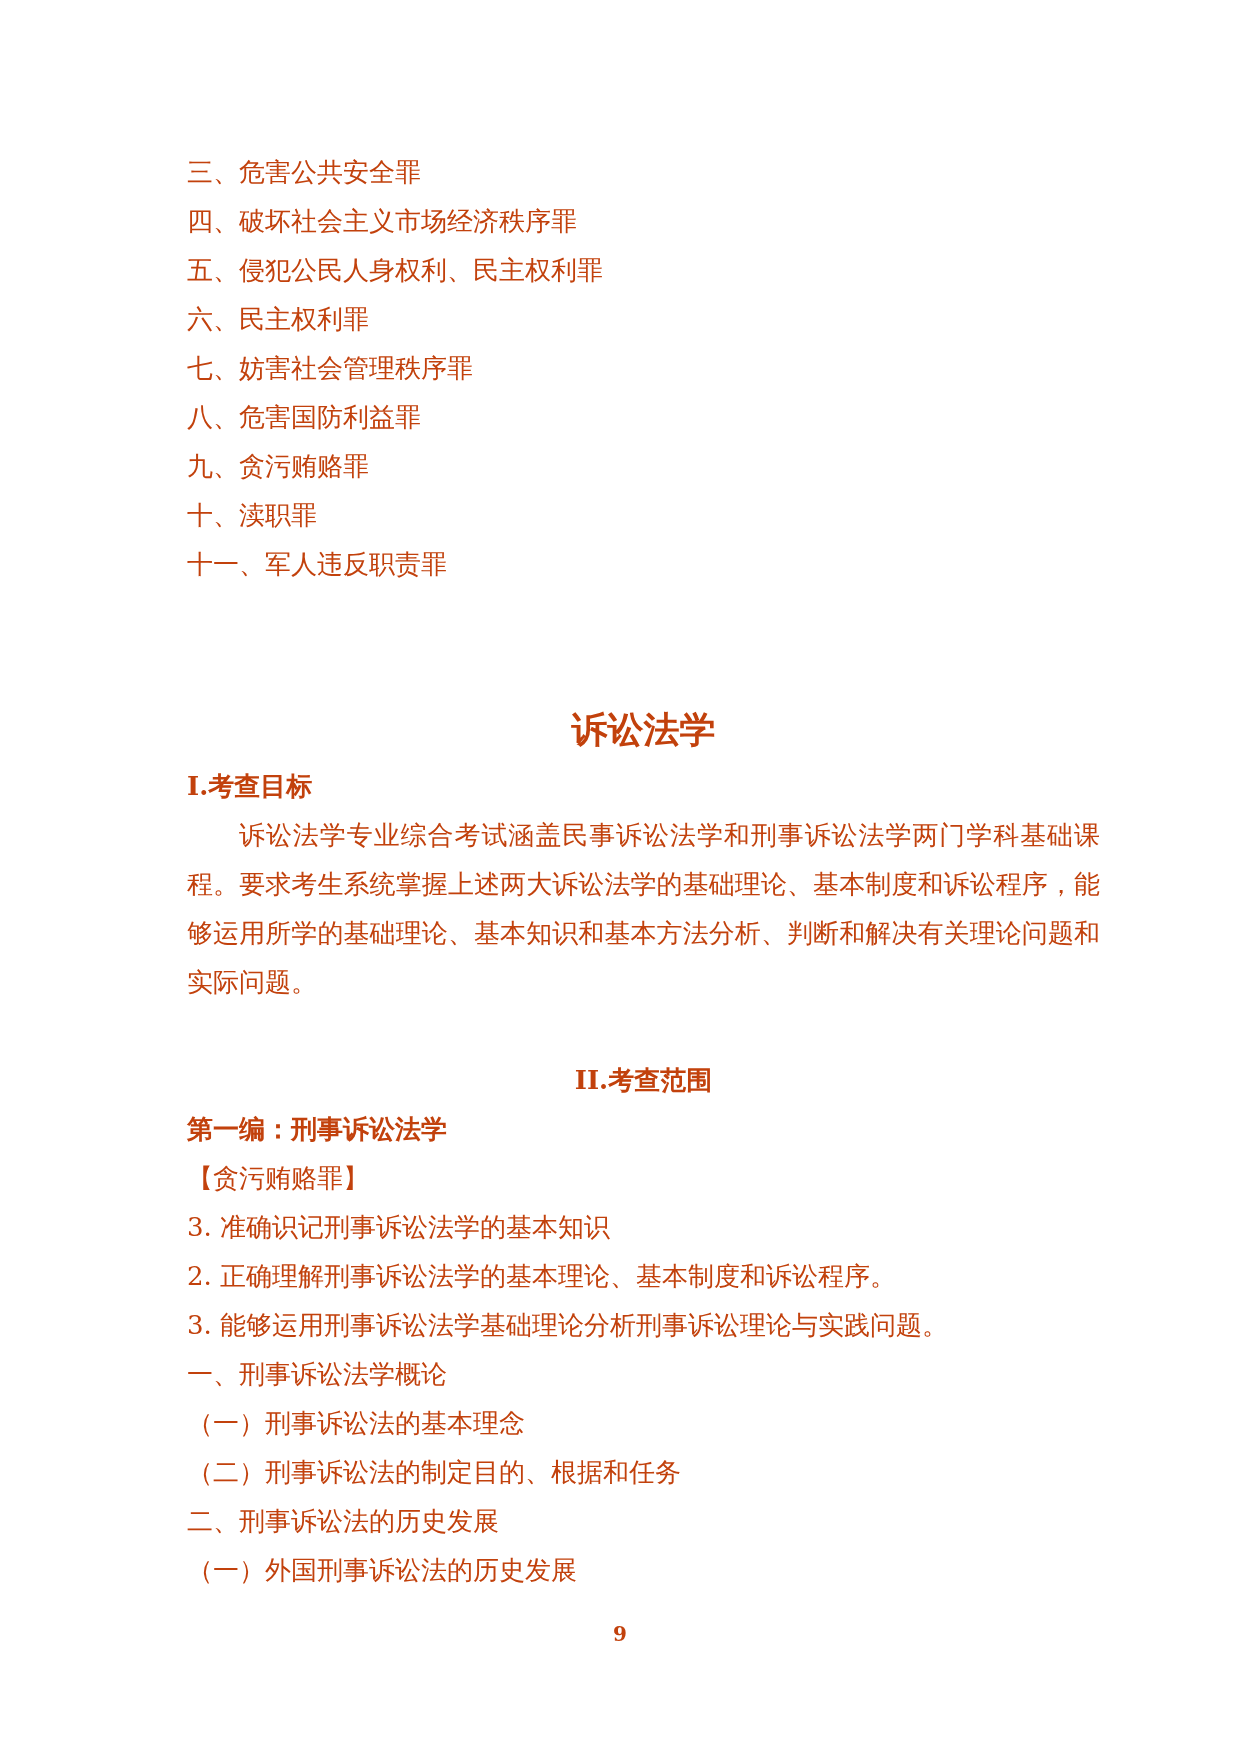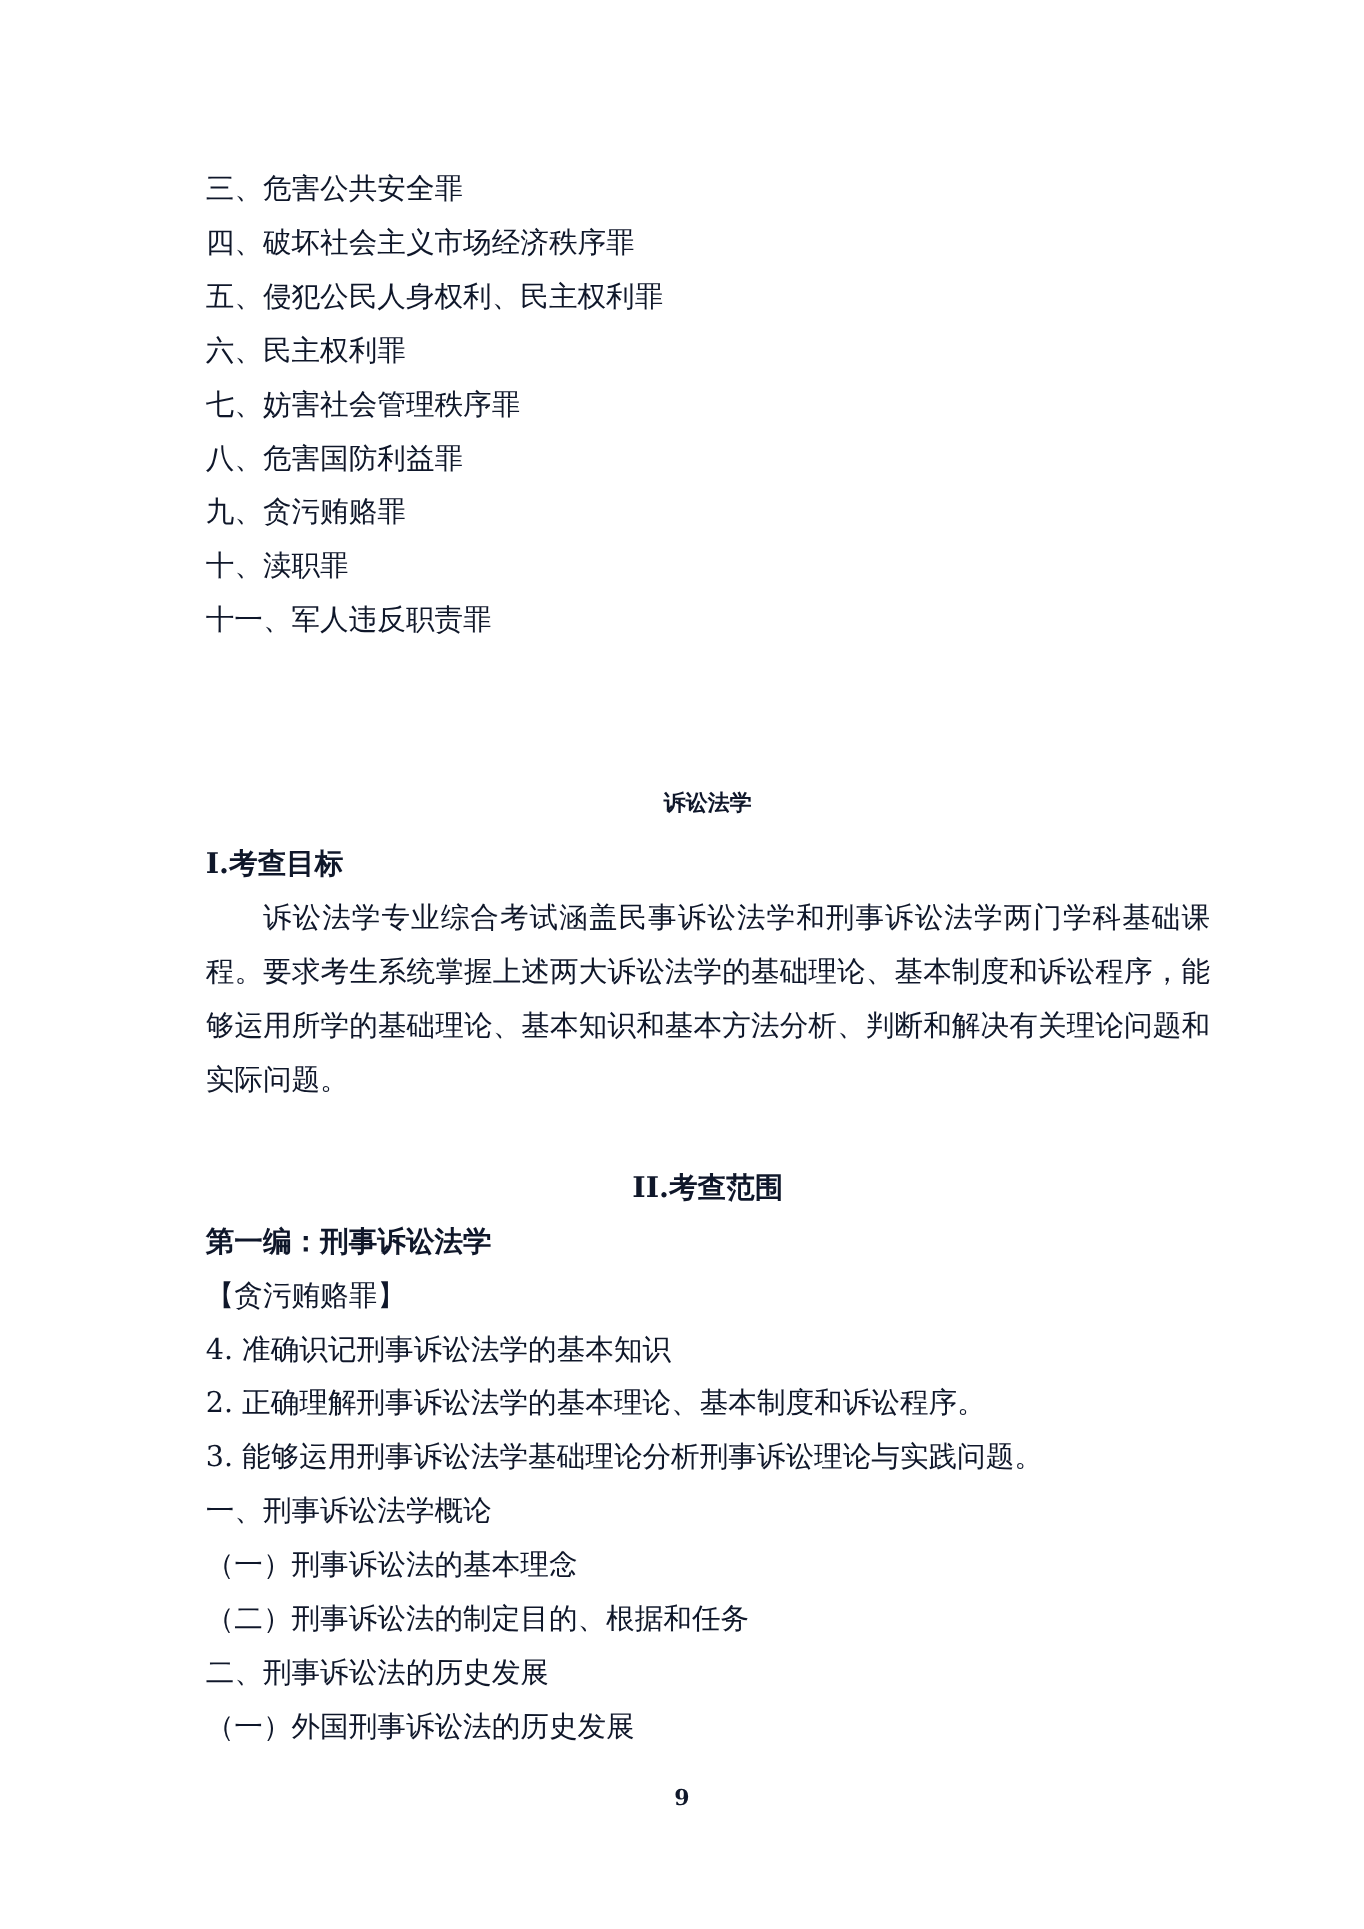--- a/index.html
+++ b/index.html
@@ -8,7 +8,7 @@
     width: 1240px;
     height: 1754px;
     background: #ffffff;
-    color: #0f172a;
+    color: #c2410c;
     font-family: "DejaVu Serif", "Liberation Serif", serif;
     overflow: hidden;
   }

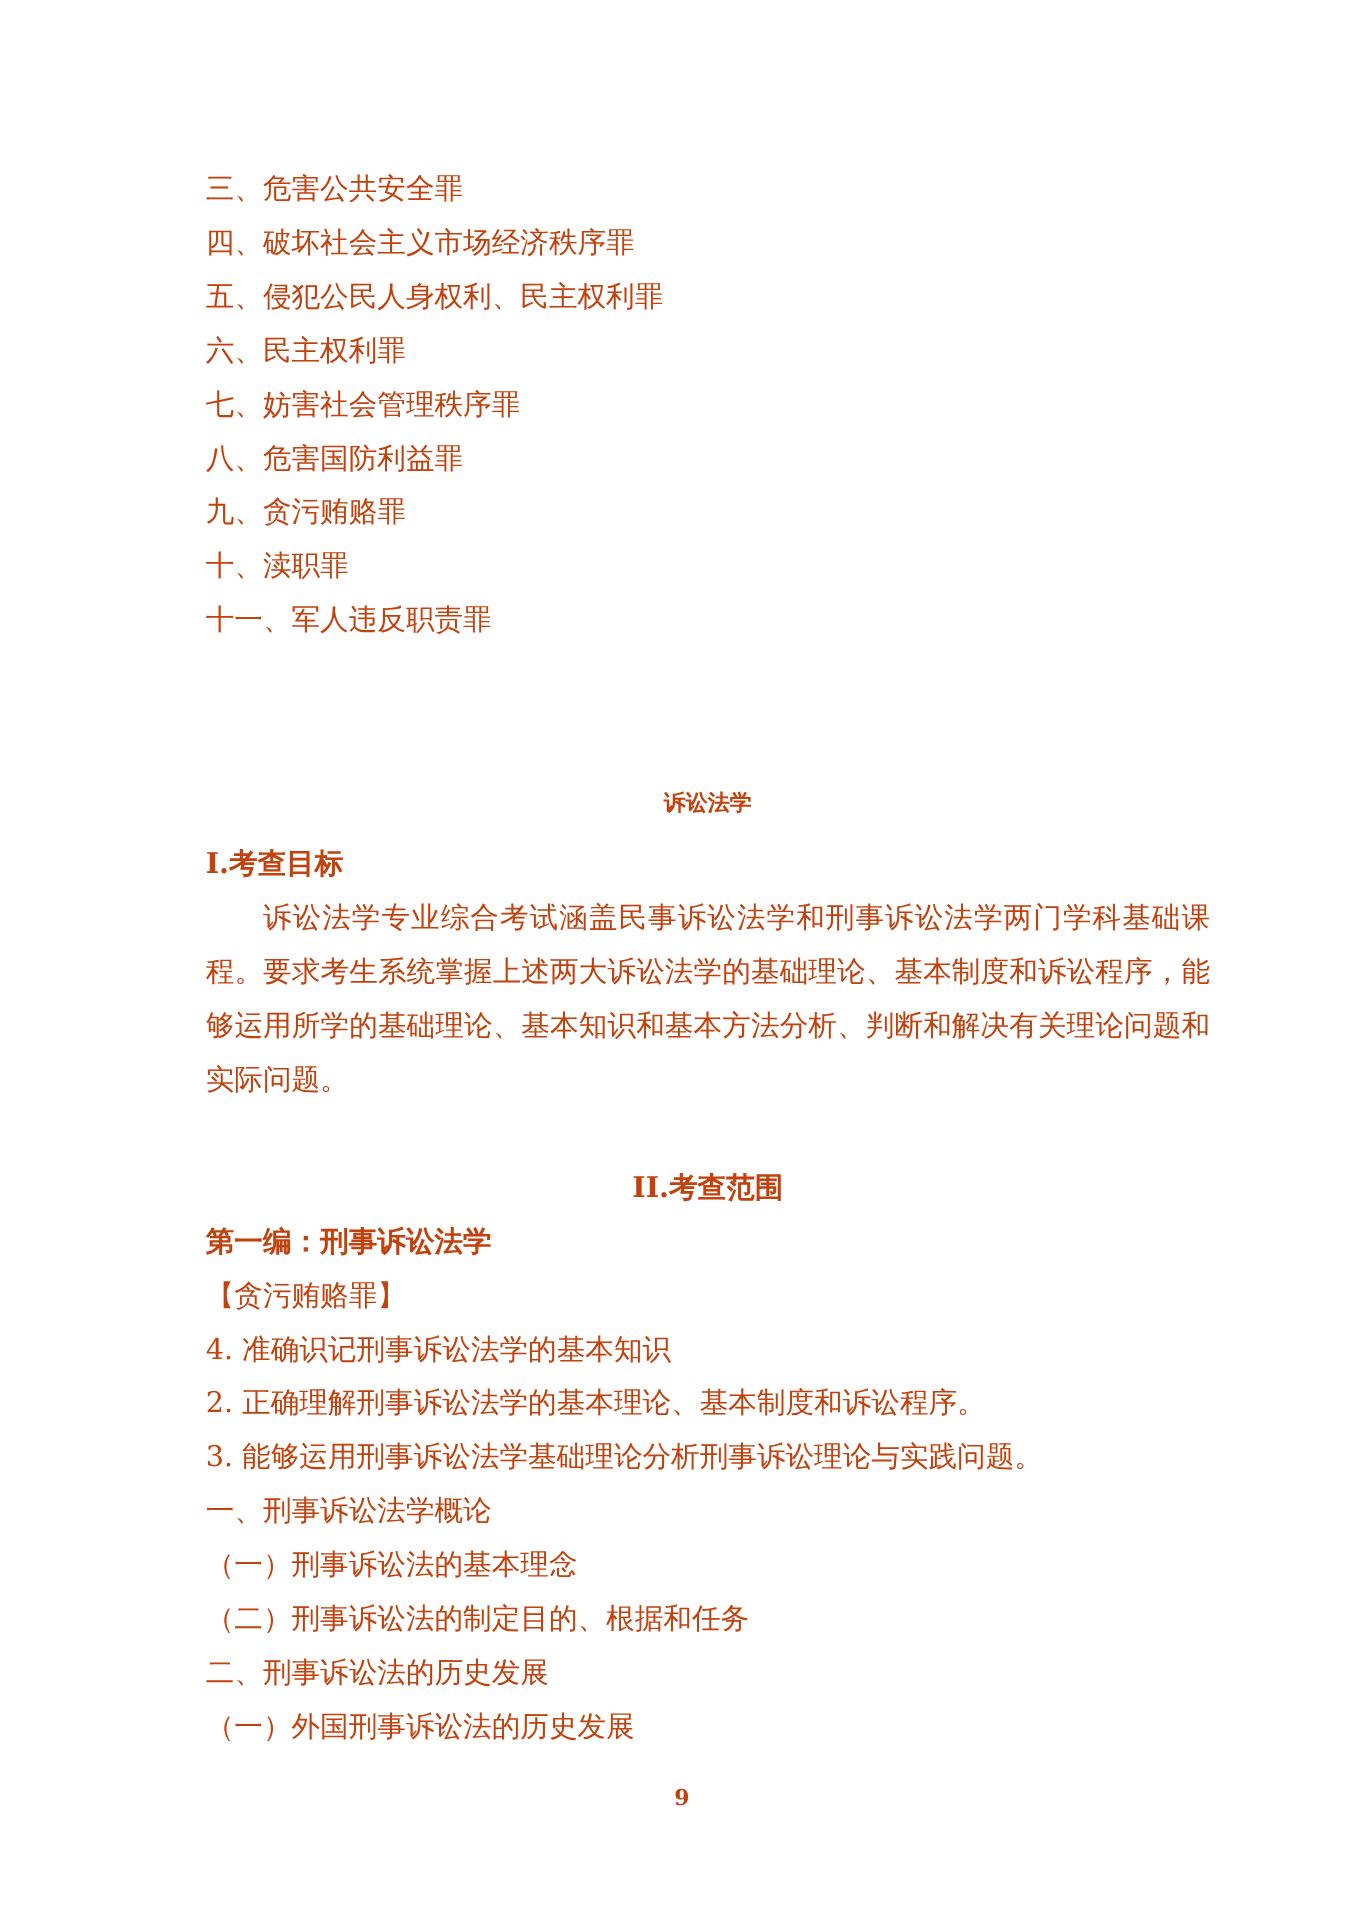--- a/index.html
+++ b/index.html
@@ -25,7 +25,7 @@
     margin-top: 116px;
     text-align: center;
     font-weight: bold;
-    font-size: 20px;
+    font-size: 36px;
     line-height: 49px;
   }
   .h-bold {

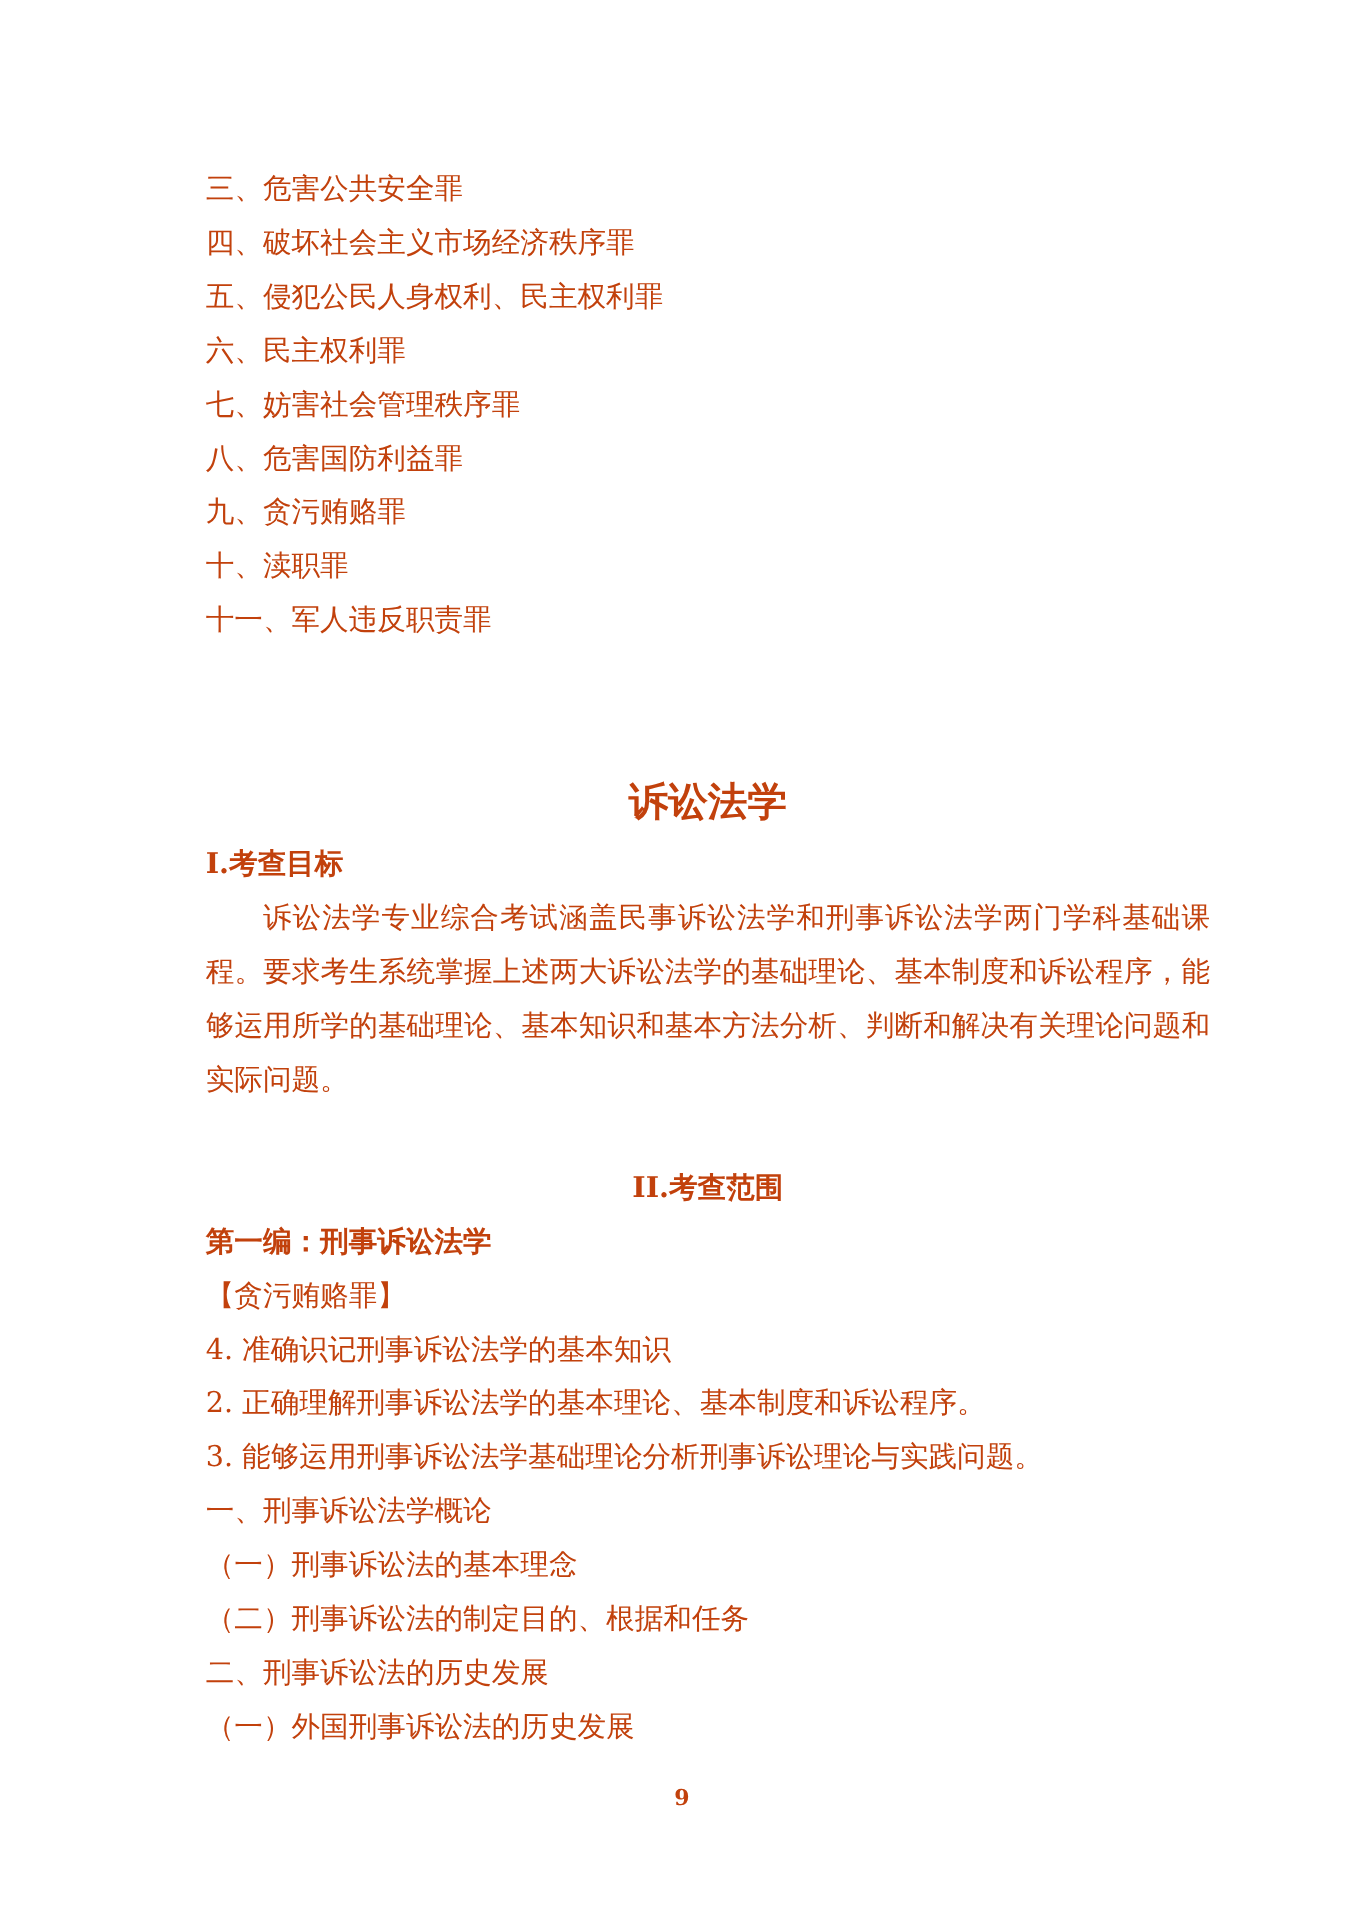--- a/index.html
+++ b/index.html
@@ -90,7 +90,7 @@
     <div class="line">【贪污贿赂罪】</div>
 
     <div class="outline-block">
-      <div class="line">4. 准确识记刑事诉讼法学的基本知识</div>
+      <div class="line">3. 准确识记刑事诉讼法学的基本知识</div>
       <div class="line">2. 正确理解刑事诉讼法学的基本理论、基本制度和诉讼程序。</div>
       <div class="line">3. 能够运用刑事诉讼法学基础理论分析刑事诉讼理论与实践问题。</div>
       <div class="line">一、刑事诉讼法学概论</div>

